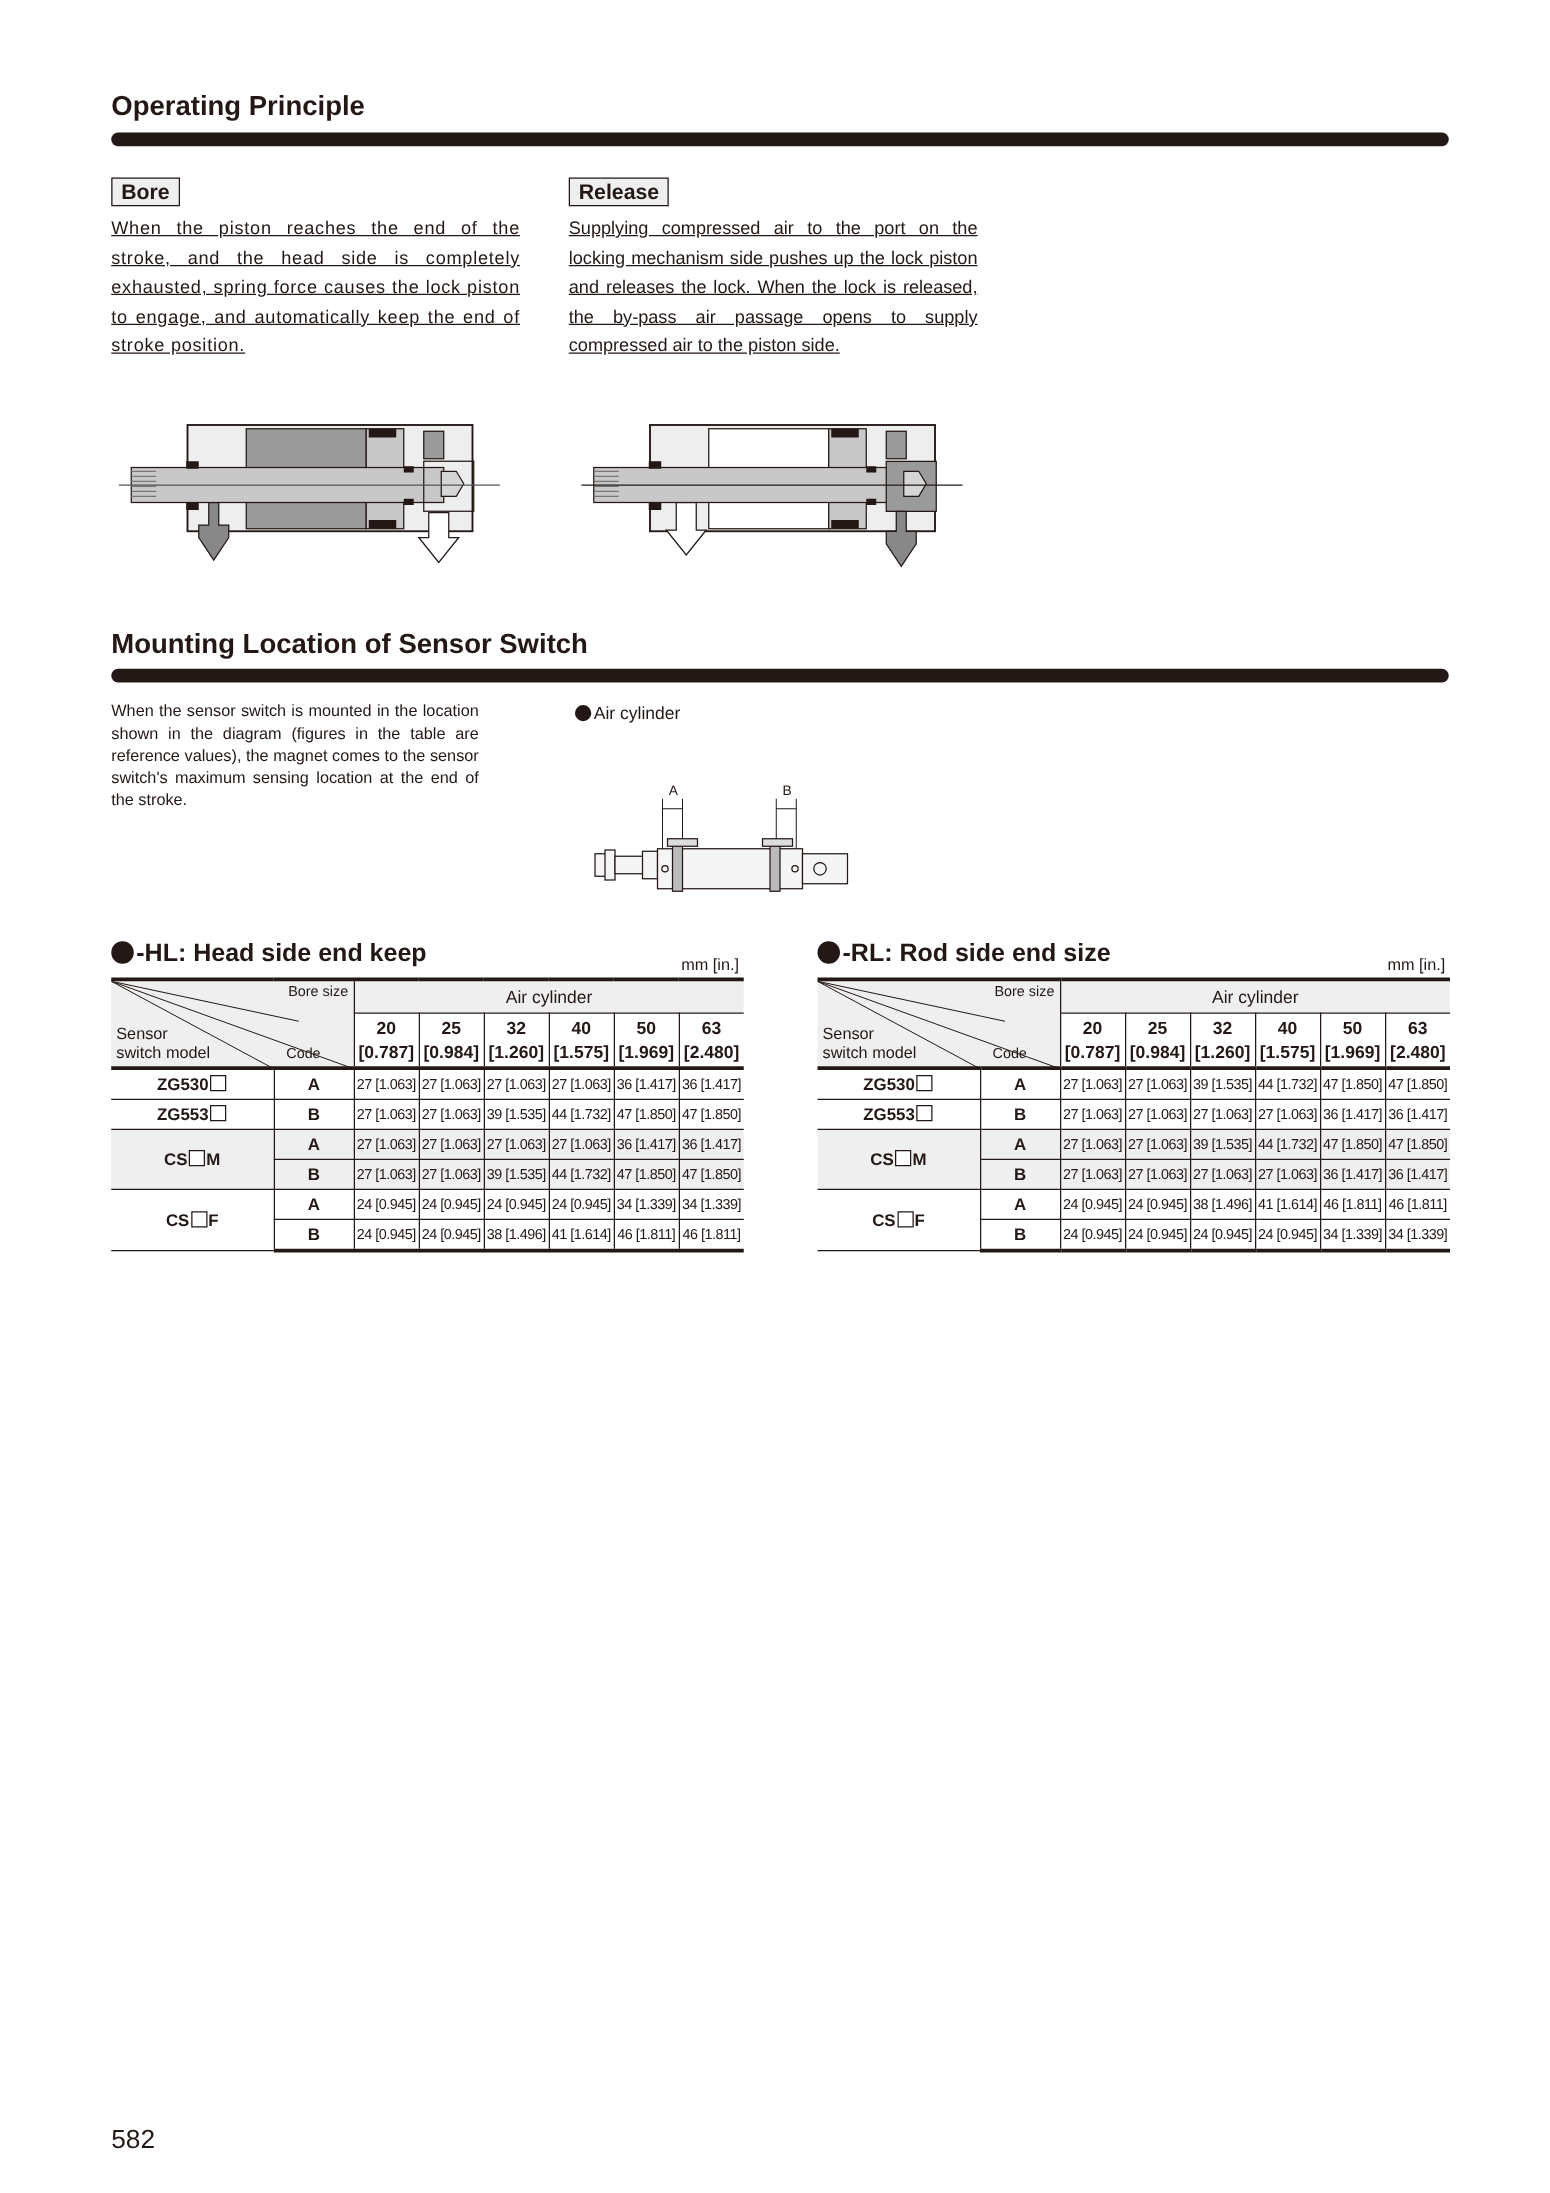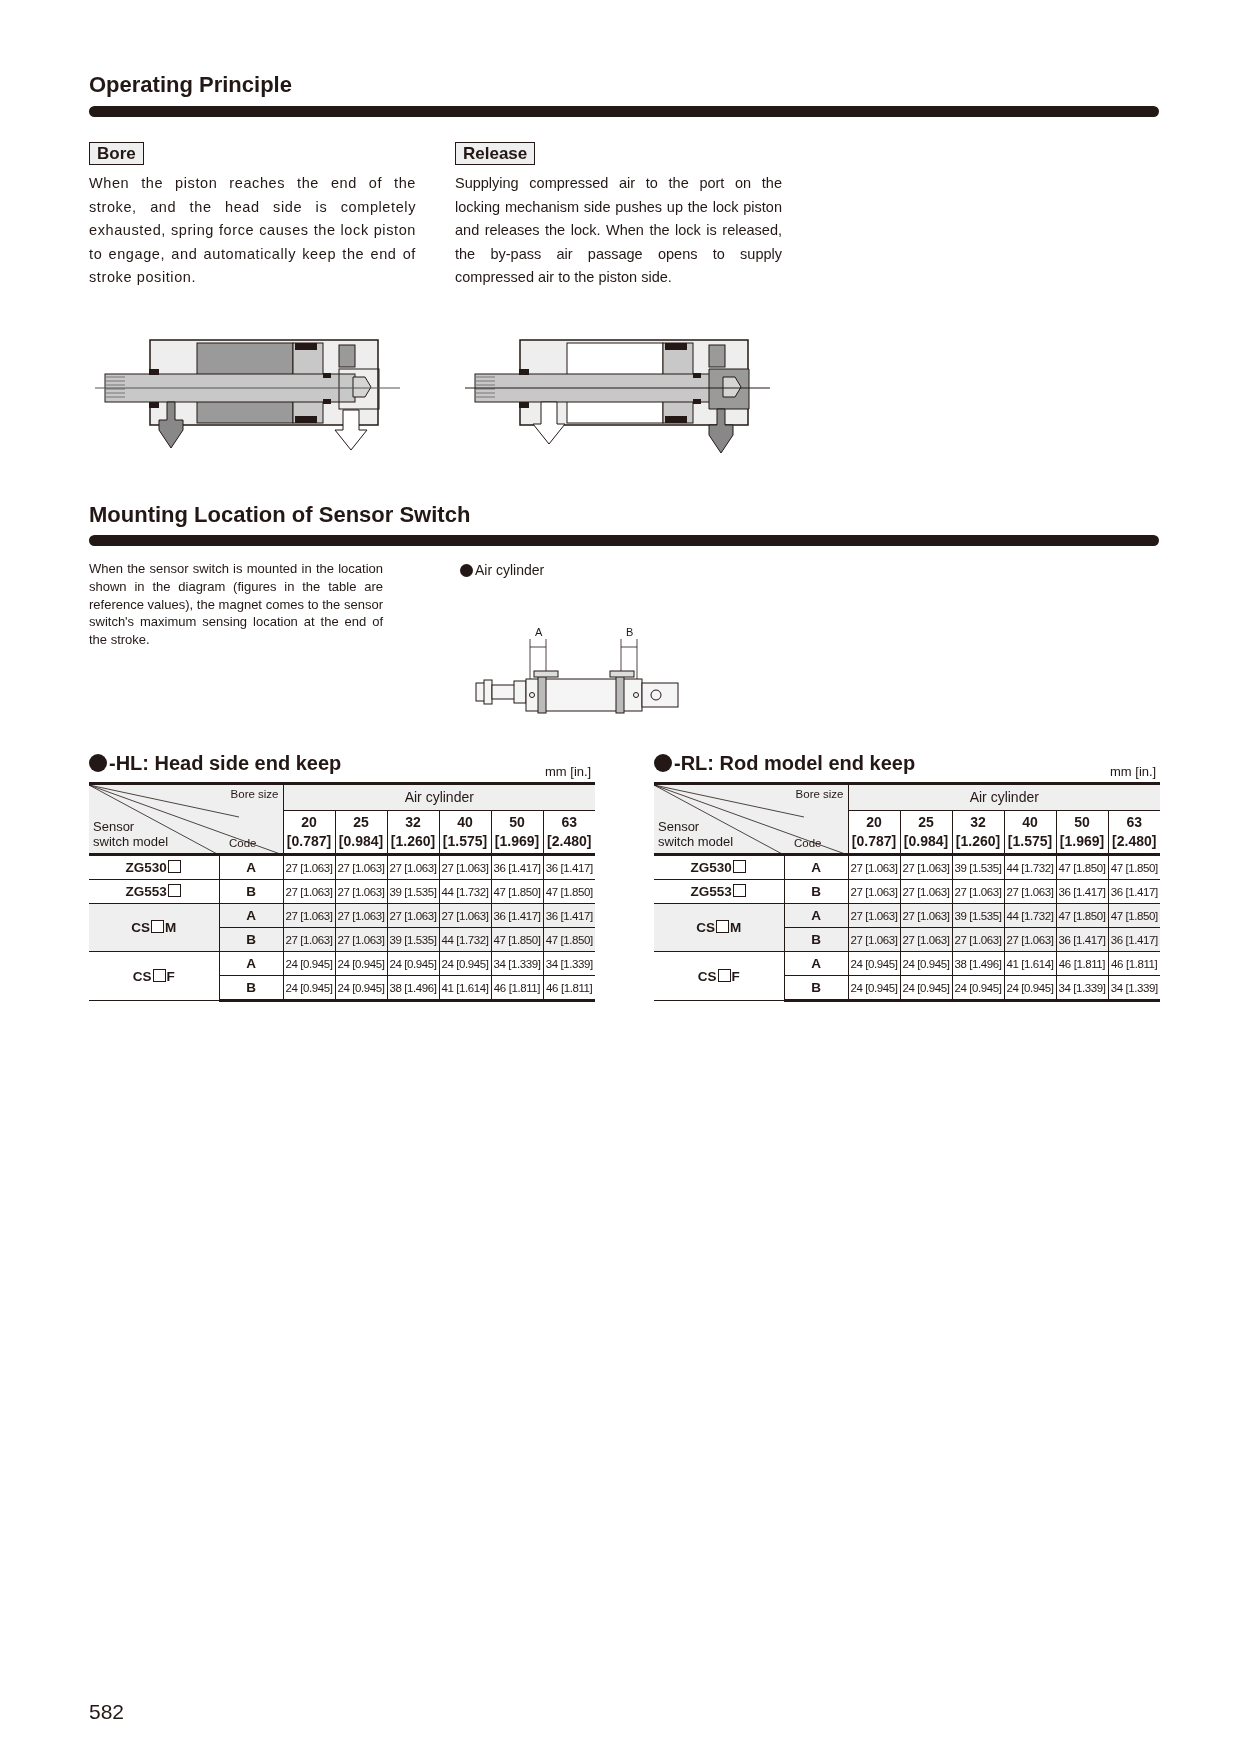--- a/index.html
+++ b/index.html
@@ -7,7 +7,7 @@
   .h1 { position:absolute; left:89px; font-weight:bold; font-size:22px; }
   .bar { position:absolute; left:89px; width:1070px; height:11px; background:#231815; border-radius:6px; }
   .tag { position:absolute; height:21px; border:1px solid #231815; background:#efefef; font-weight:bold; font-size:17px; line-height:21px; padding:0 7px; }
-  .para { position:absolute; font-size:14.5px; line-height:23.5px; text-align:justify; text-align-last:left; }
+  .para { position:absolute; font-size:14.5px; line-height:23.5px; text-align:justify; text-align-last:left;text-decoration:underline; }
   .para2 { position:absolute; font-size:13px; line-height:17.8px; text-align:justify; text-align-last:left; }
   .sub { position:absolute; font-weight:bold; font-size:20px; }
   .unit { position:absolute; font-size:13px; }

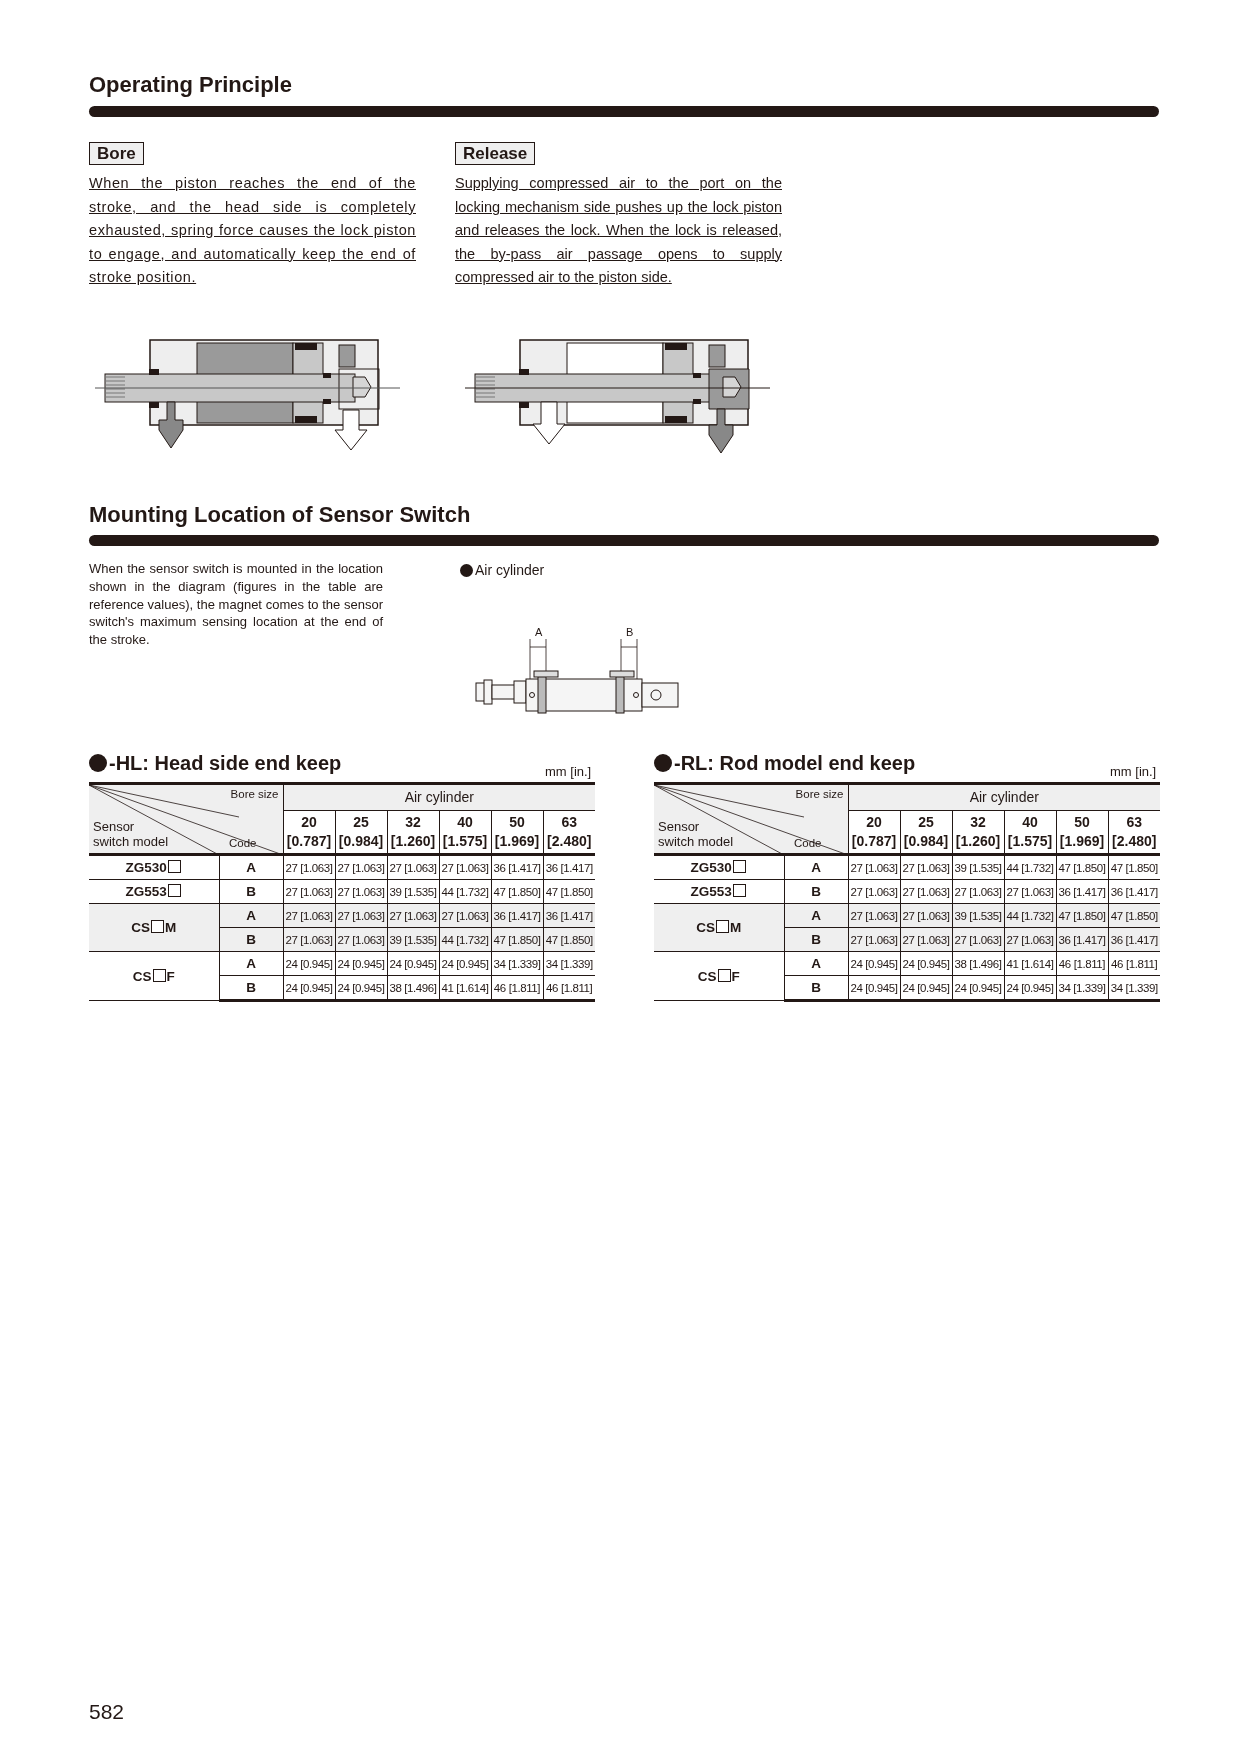--- a/index.html
+++ b/index.html
@@ -216,7 +216,7 @@
         </tr>
       </tbody>
     </table>
-    <div class="sub" style="left: 654px; top: 752px;"><span class="dot"></span><span>-RL: Rod model end keep</span></div>
+    <div class="sub" style="left: 654px; top: 752px;"><span class="dot"></span><span>-RL: Rod side end size</span></div>
     <div class="unit" style="left: 1110px; top: 764px;">mm [in.]</div>
     <table class="tbl" style="left: 654px; top: 782px;">
       <colgroup>

